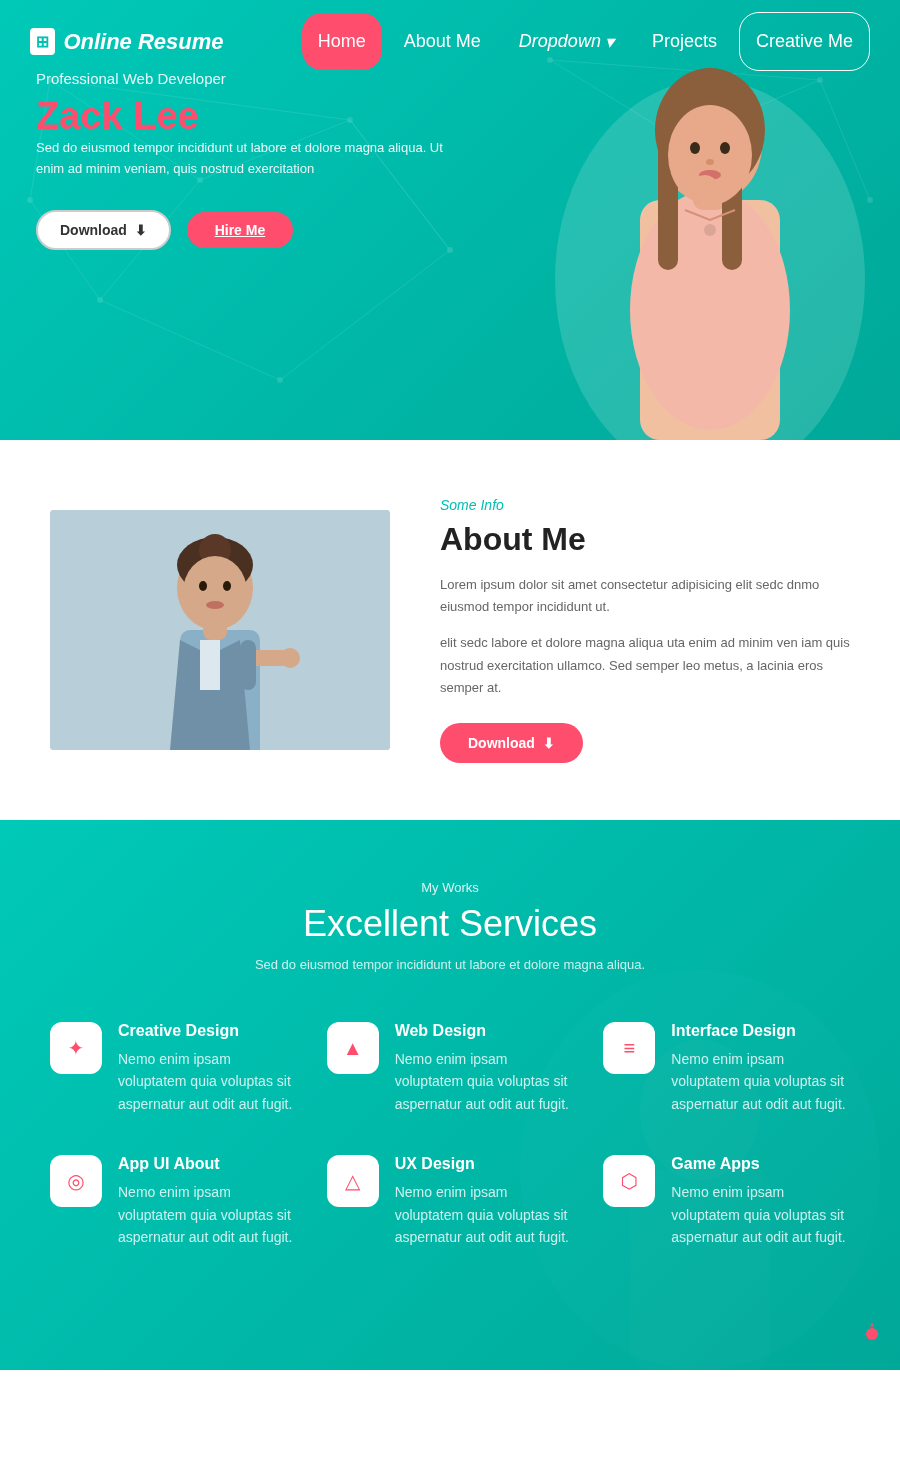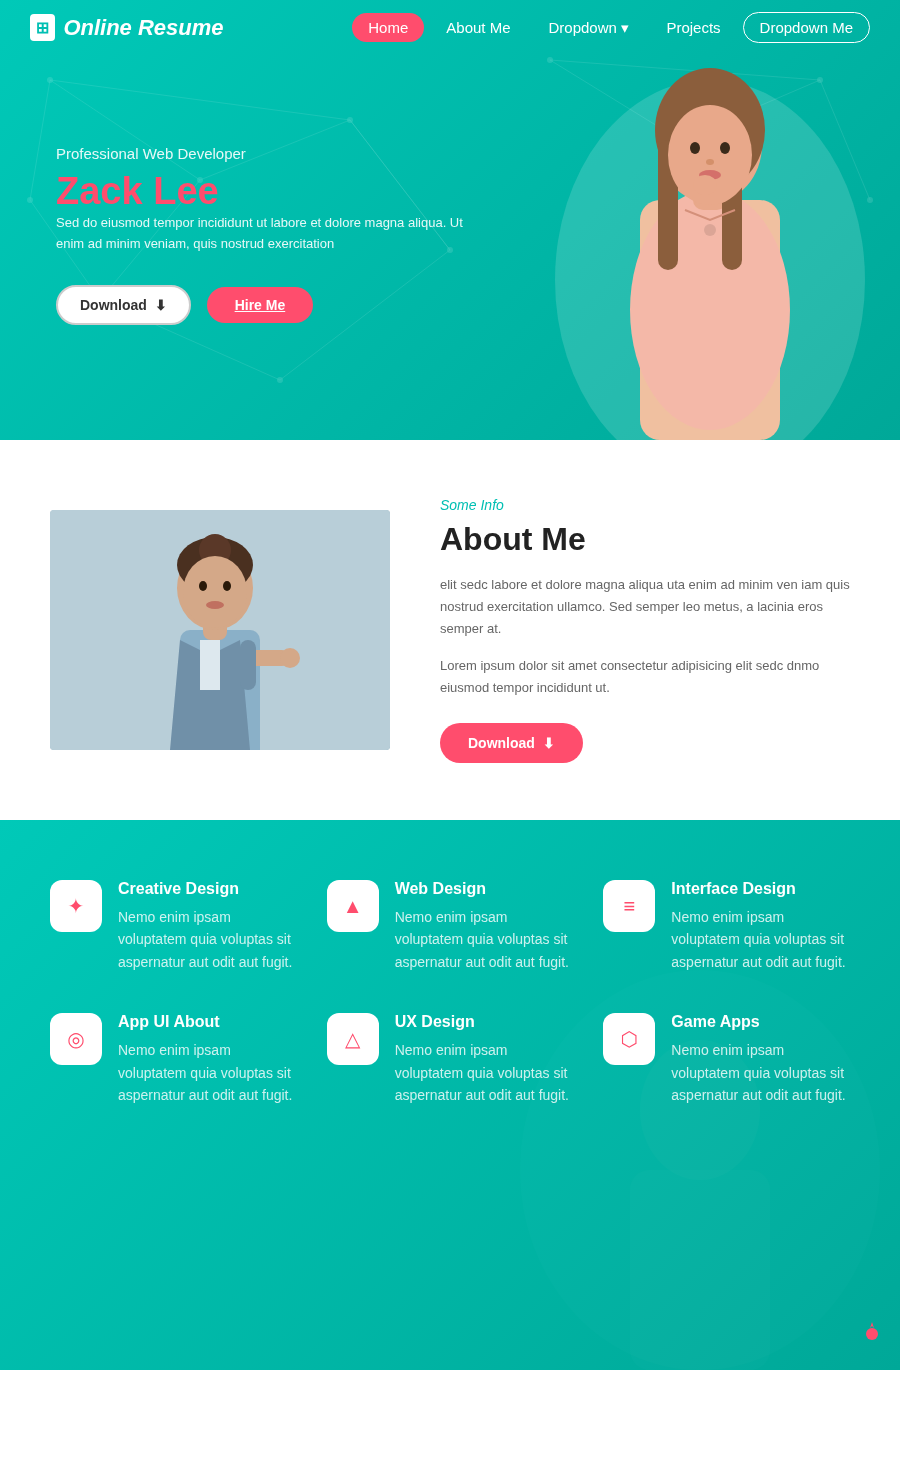--- a/index.html
+++ b/index.html
@@ -38,9 +38,9 @@
       align-items: center;
     }
     .nav-item {
-      padding: 6px 16px;
+      padding: 18px 16px;
       border-radius: 20px;
-      font-size: 15px;
+      font-size: 18px;
       cursor: pointer;
       color: white;
     }

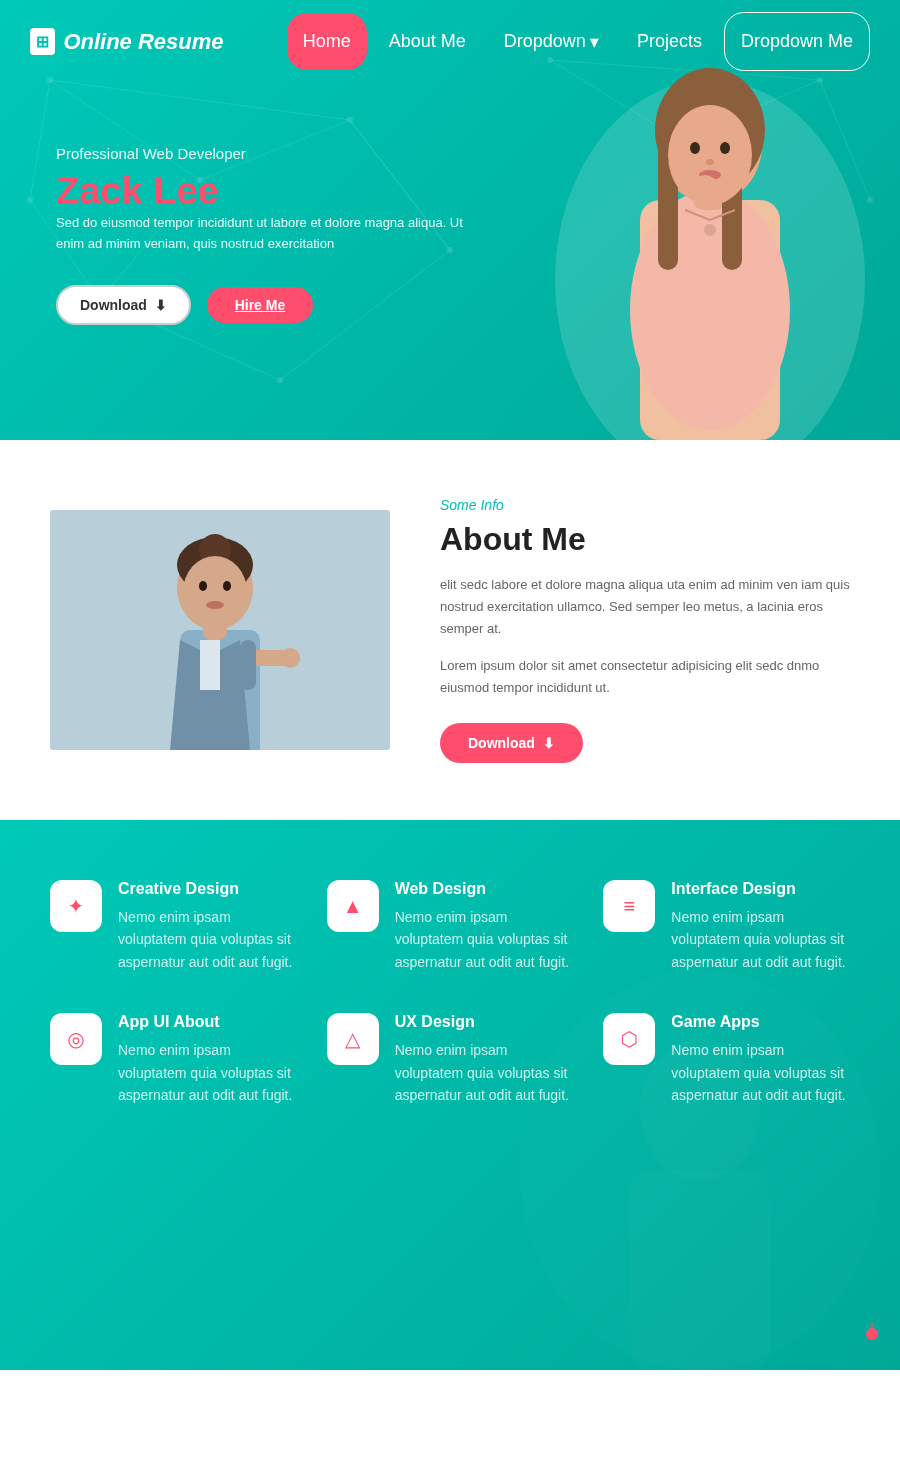--- a/index.html
+++ b/index.html
@@ -52,7 +52,7 @@
       border: 1px solid white;
       border-radius: 20px;
     }
-    .nav-dropdown { display: flex; align-items: center; gap: 4px; }
+    .nav-dropdown { display: flex; align-items: center; gap: 4px; font-style: italic; }
 
     
     .hero {

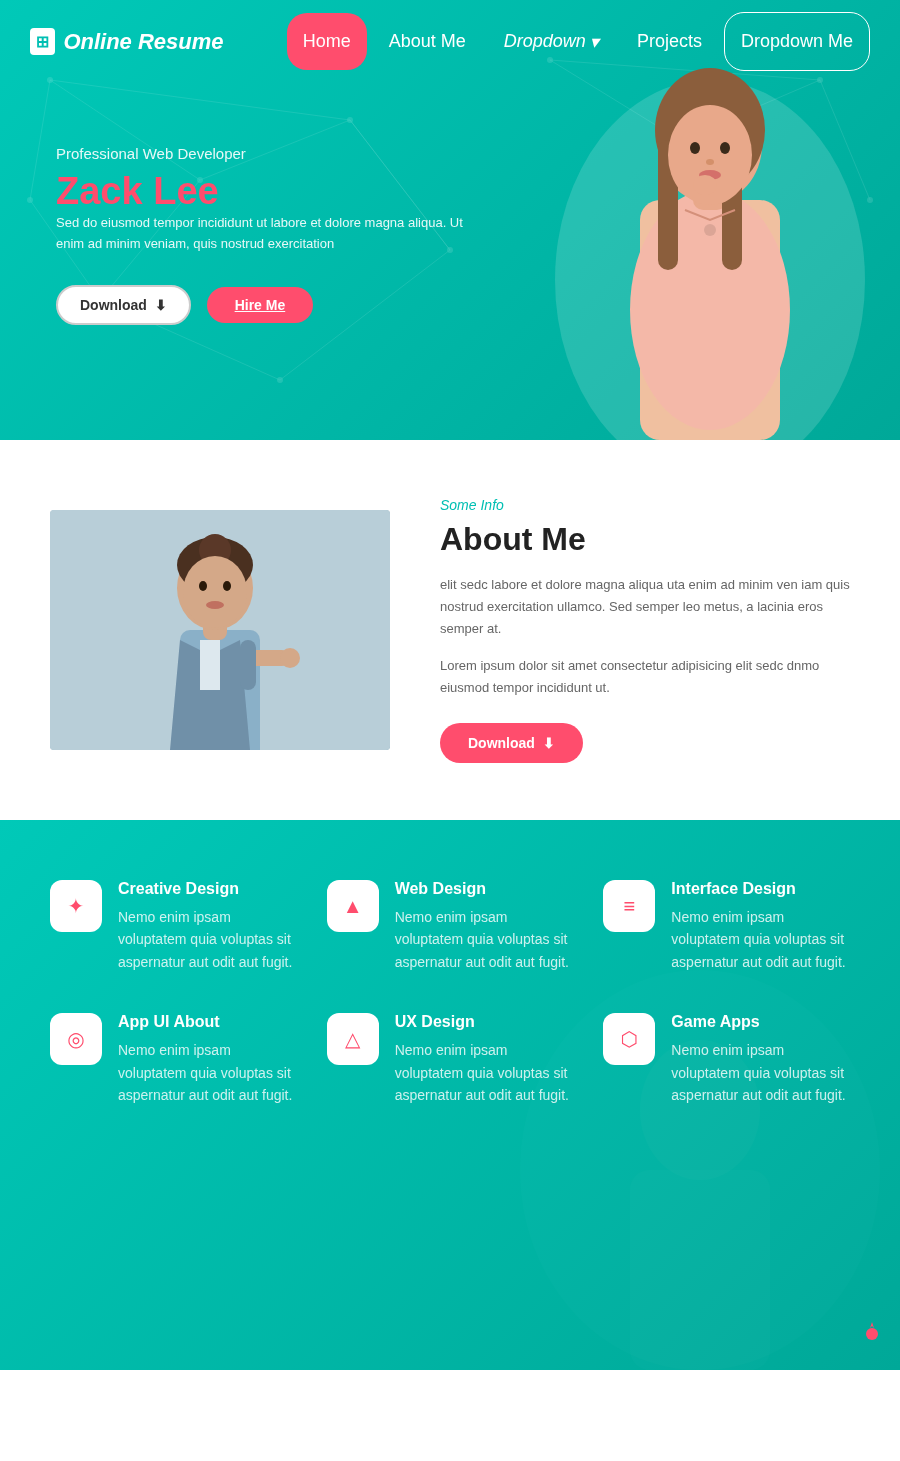--- a/index.html
+++ b/index.html
@@ -304,7 +304,7 @@
         <span>▾</span>
       </div>
       <div class="nav-item">Projects</div>
-      <div class="nav-item contact">Dropdown Me</div>
+      <div class="nav-item contact">Creative Me</div>
     </div>
   </nav>
 

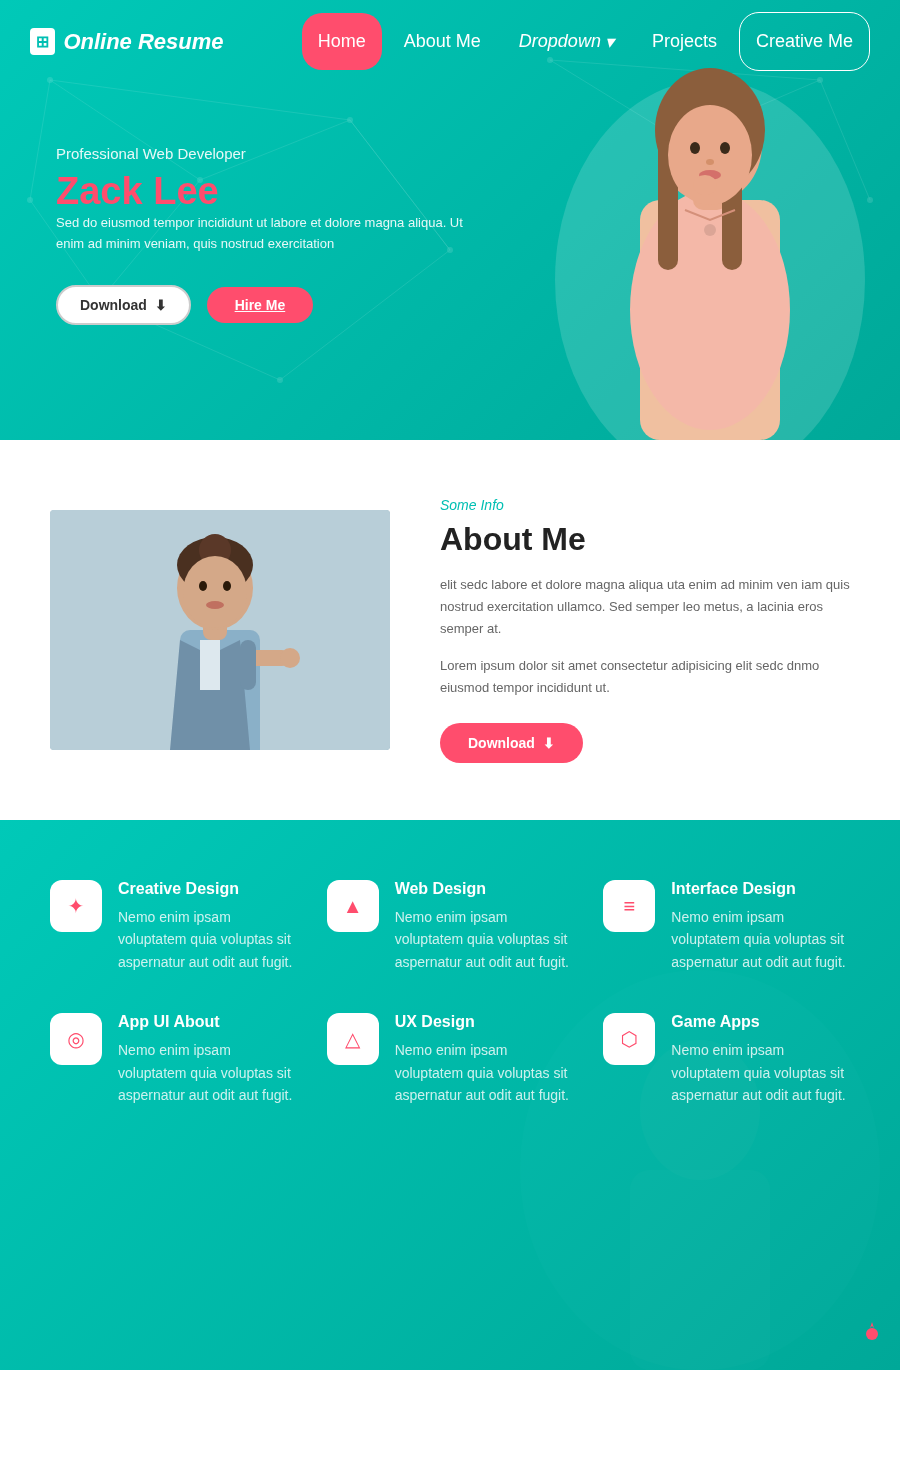--- a/index.html
+++ b/index.html
@@ -60,9 +60,8 @@
       min-height: 440px;
       position: relative;
       overflow: hidden;
-      padding: 0 56px;
-      display: flex;
-      align-items: center;
+      padding: 0 36px;
+      display: flex;
     }
     .hero-bg-lines {
       position: absolute;

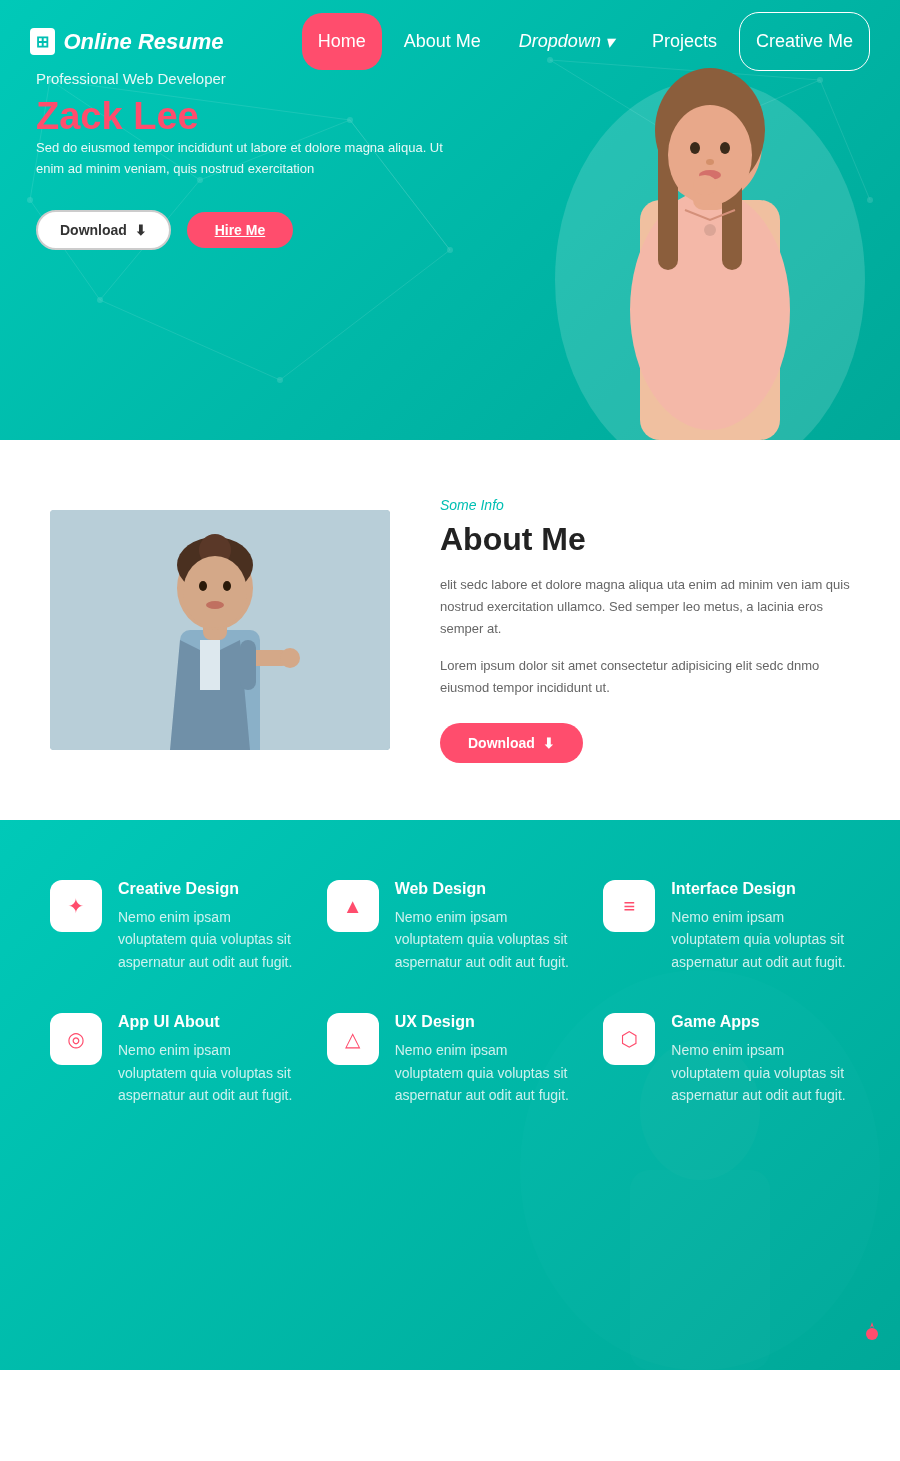--- a/index.html
+++ b/index.html
@@ -428,8 +428,8 @@
   <div class="about-content">
     <p class="about-label">Some Info</p>
     <h2 class="about-heading">About Me</h2>
+    <p class="about-para">Lorem ipsum dolor sit amet consectetur adipisicing elit sedc dnmo eiusmod tempor incididunt ut.</p>
     <p class="about-para">elit sedc labore et dolore magna aliqua uta enim ad minim ven iam quis nostrud exercitation ullamco. Sed semper leo metus, a lacinia eros semper at.</p>
-    <p class="about-para">Lorem ipsum dolor sit amet consectetur adipisicing elit sedc dnmo eiusmod tempor incididunt ut.</p>
     <button class="btn-download-red">
       <span>Download</span>
       <span>⬇</span>

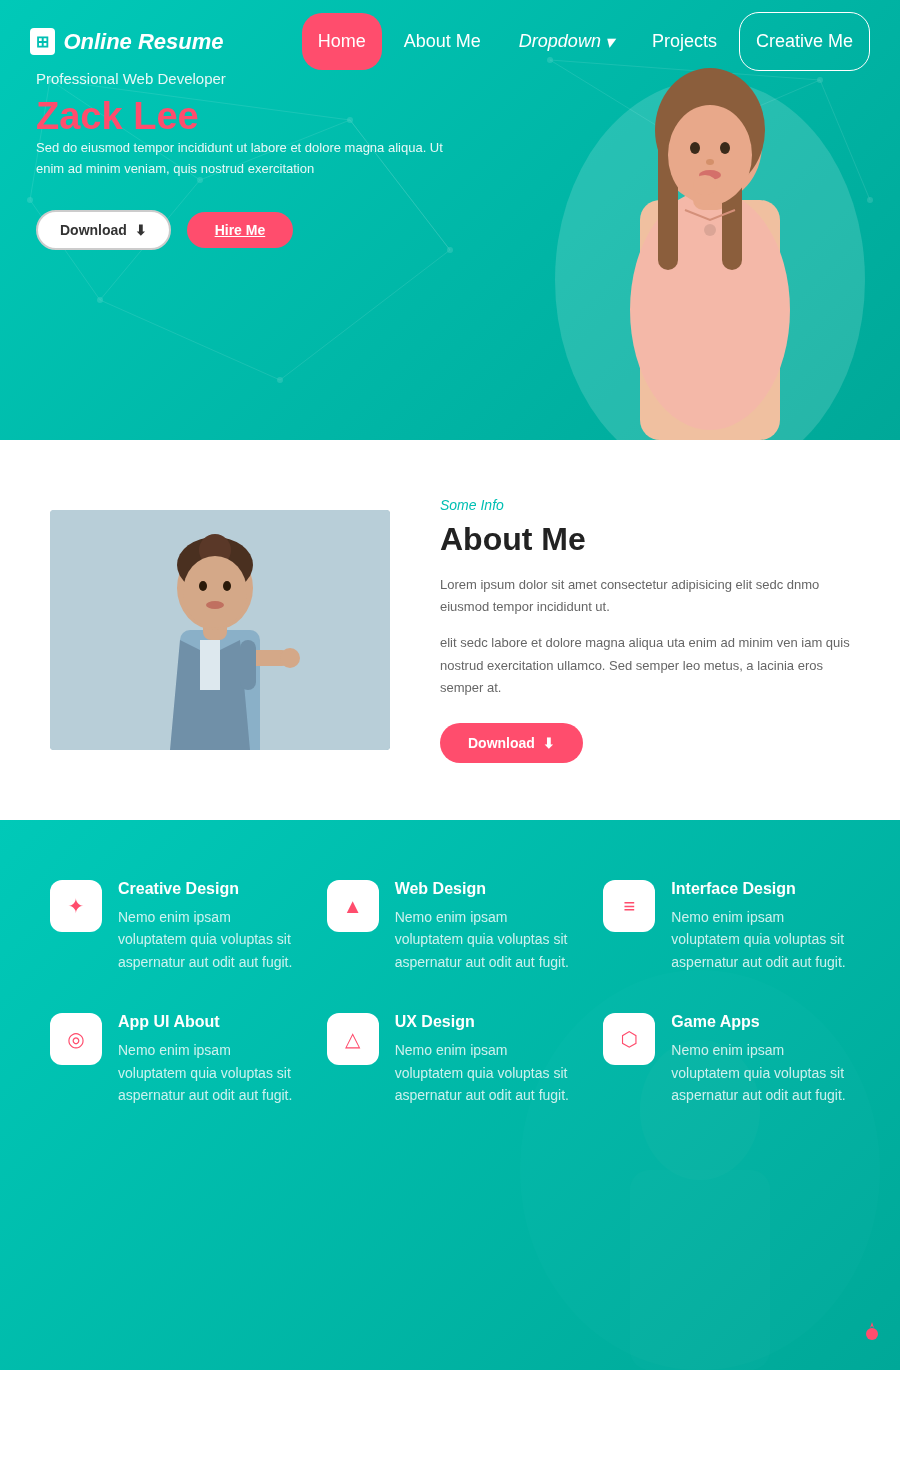--- a/index.html
+++ b/index.html
@@ -445,6 +445,11 @@
     <rect x="130" y="200" width="140" height="200" rx="20" fill="rgba(255,255,255,0.1)"></rect>
   </svg>
 
+  <div class="services-header">
+    <p class="services-label">My Works</p>
+    <h2 class="services-title">Excellent Services</h2>
+    <p class="services-desc">Sed do eiusmod tempor incididunt ut labore et dolore magna aliqua.</p>
+  </div>
 
   <div class="services-grid">
 

